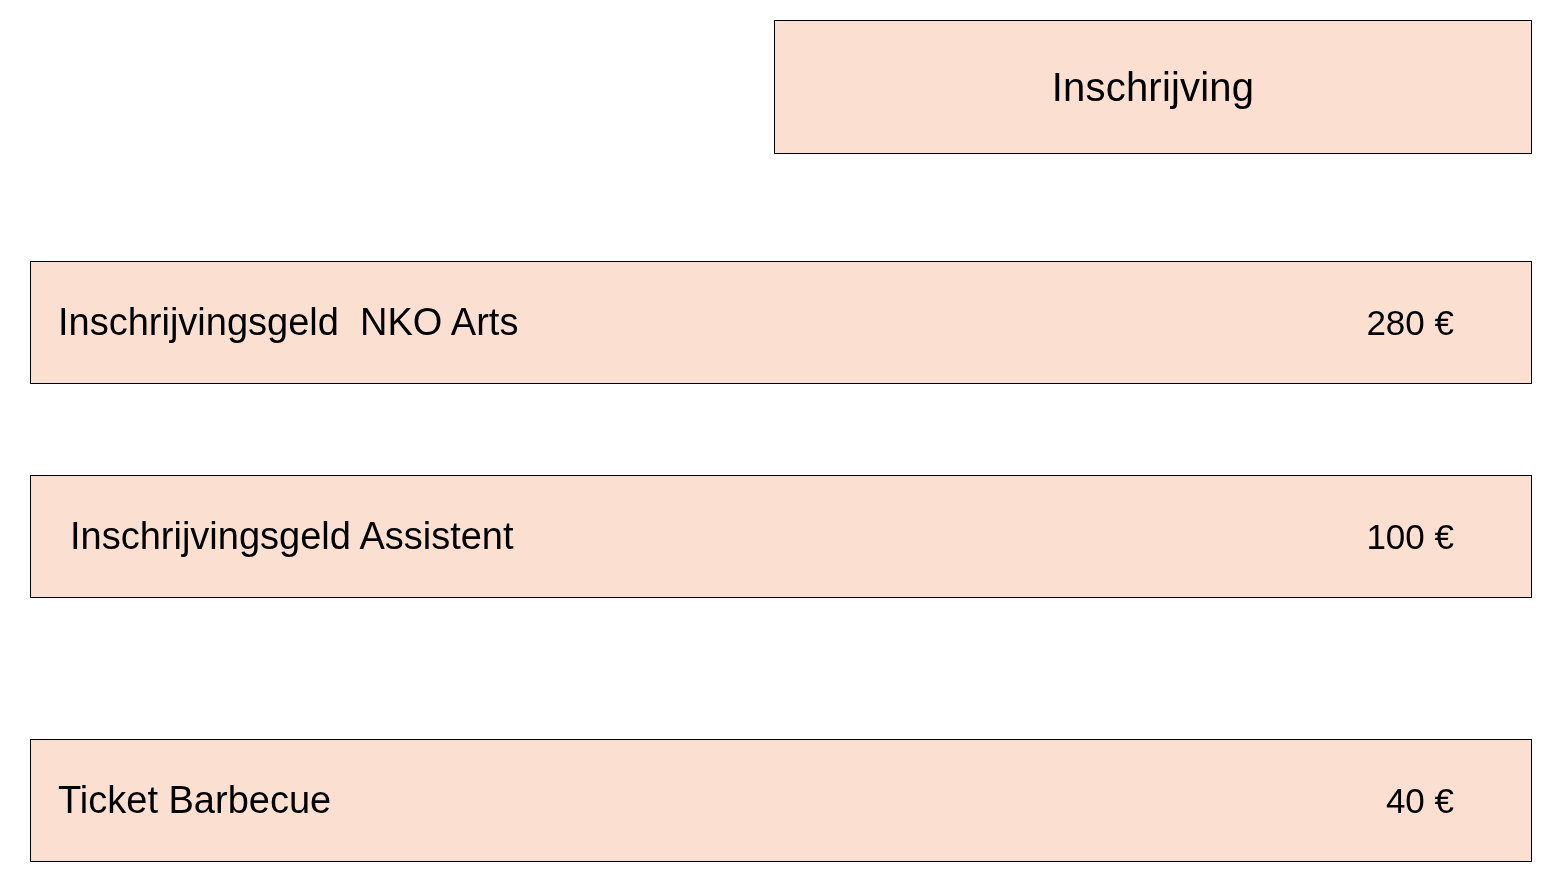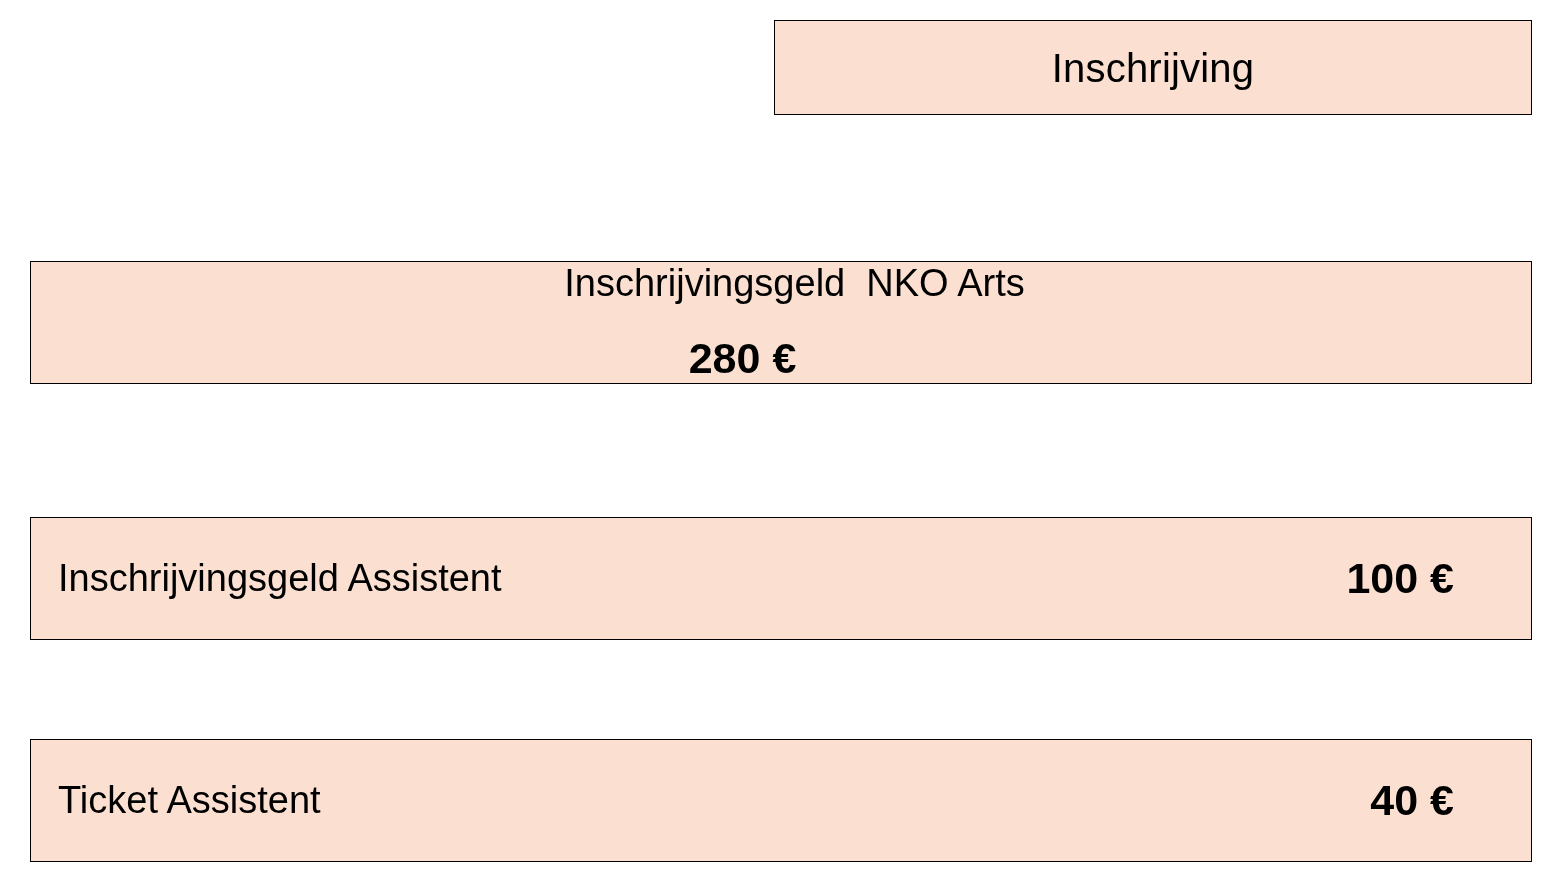--- a/index.html
+++ b/index.html
@@ -27,7 +27,7 @@
     left: 774px;
     top: 20px;
     width: 758px;
-    height: 95px;
+    height: 134px;
     justify-content: center;
   }
   .header-title {

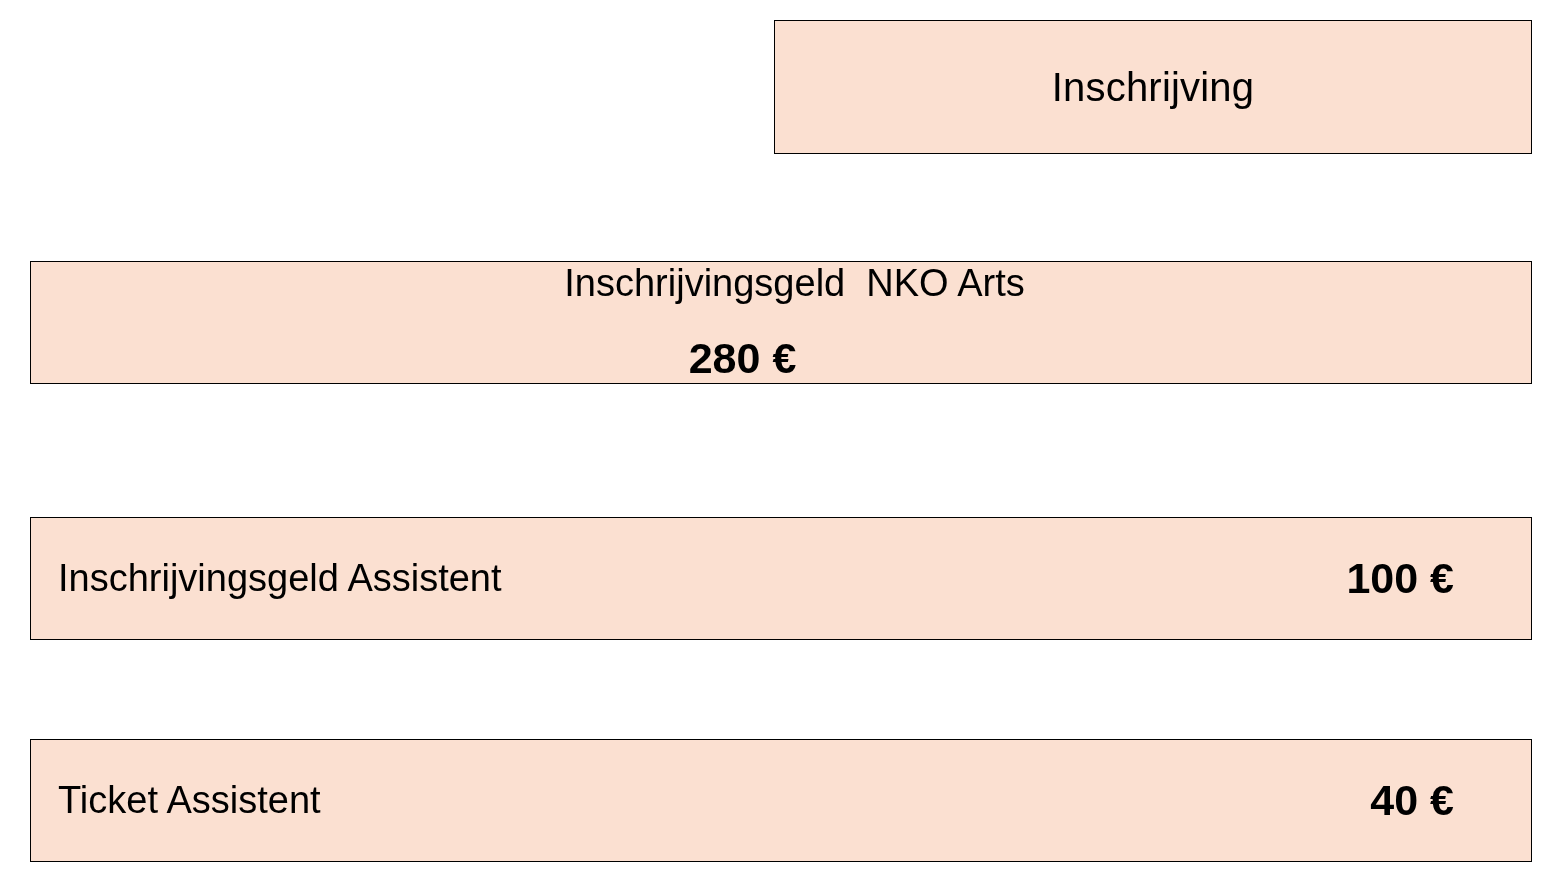--- a/index.html
+++ b/index.html
@@ -41,7 +41,7 @@
     height: 123px;
     justify-content: space-between;
   }
-  .row-1 { top: 261px; flex-direction: column; }
+  .row-1 { top: 261px; }
   .row-2 { top: 517px; }
   .row-3 { top: 739px; }
   .row-label {

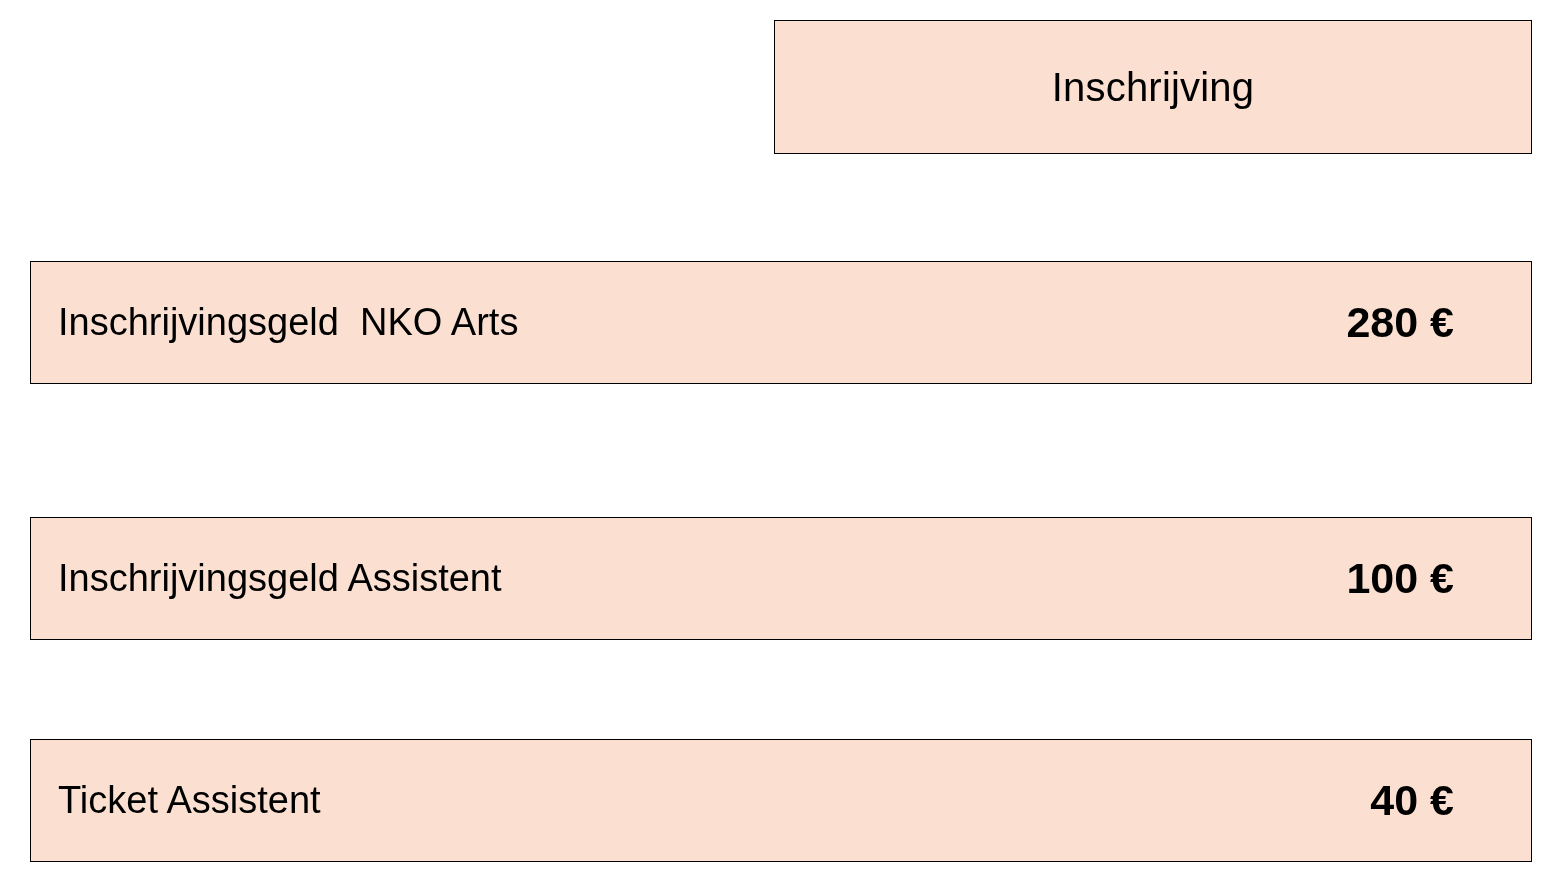--- a/index.html
+++ b/index.html
@@ -50,10 +50,9 @@
     white-space: pre;
   }
   .row-price {
-    font-size: 43px;
+    font-size: 35px;
     padding-right: 77px;
     white-space: pre;
-    font-weight: bold;
   }
 </style>
 </head>

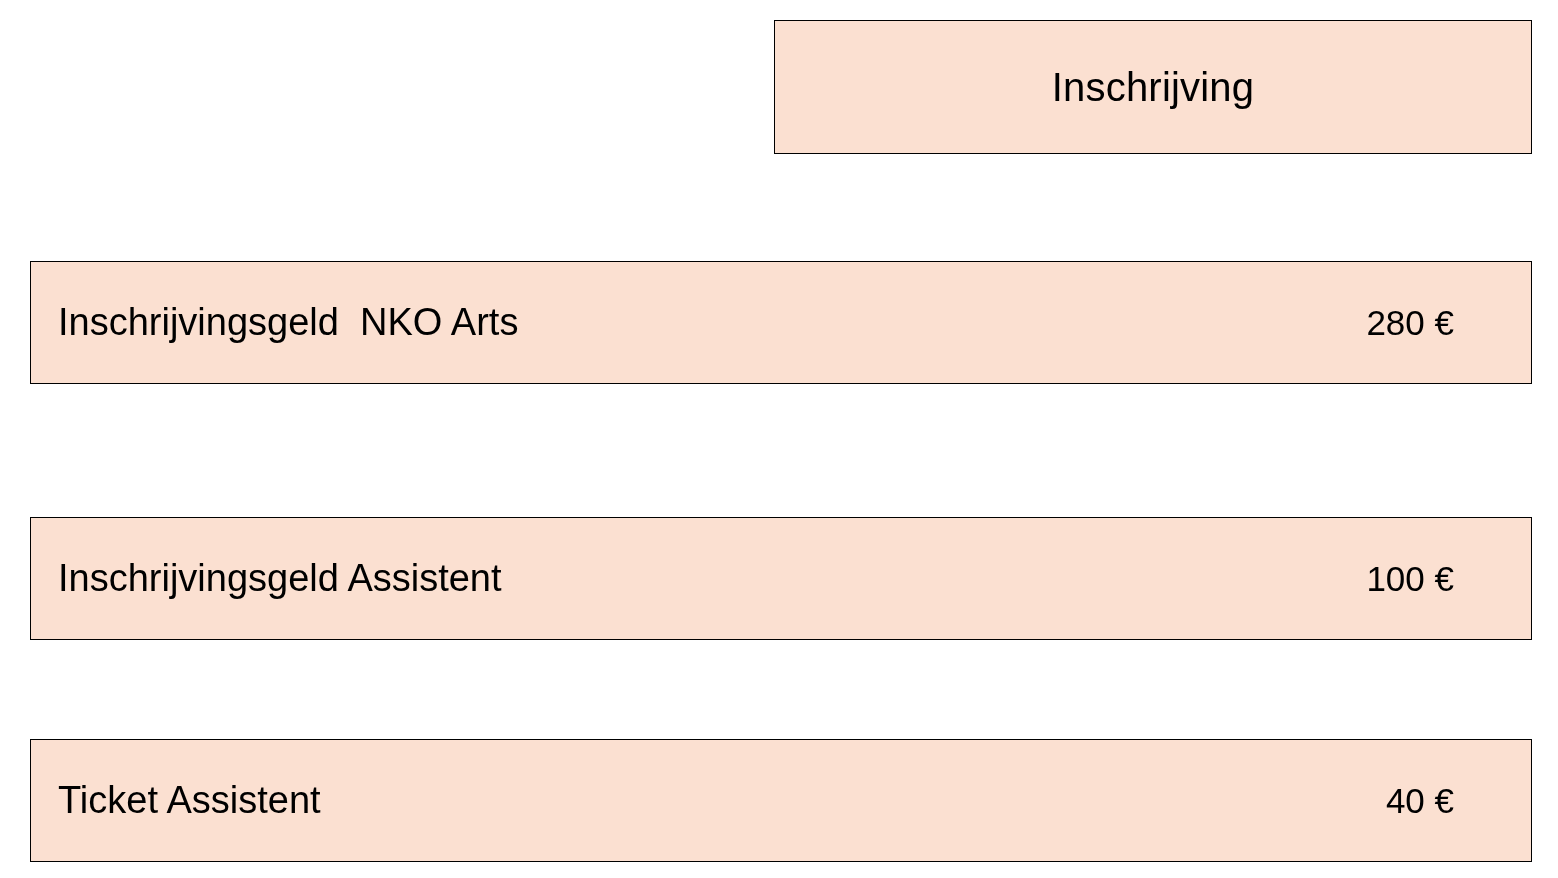--- a/index.html
+++ b/index.html
@@ -42,7 +42,7 @@
     justify-content: space-between;
   }
   .row-1 { top: 261px; }
-  .row-2 { top: 517px; }
+  .row-2 { top: 475px; padding-left: 12px; }
   .row-3 { top: 739px; }
   .row-label {
     font-size: 38px;

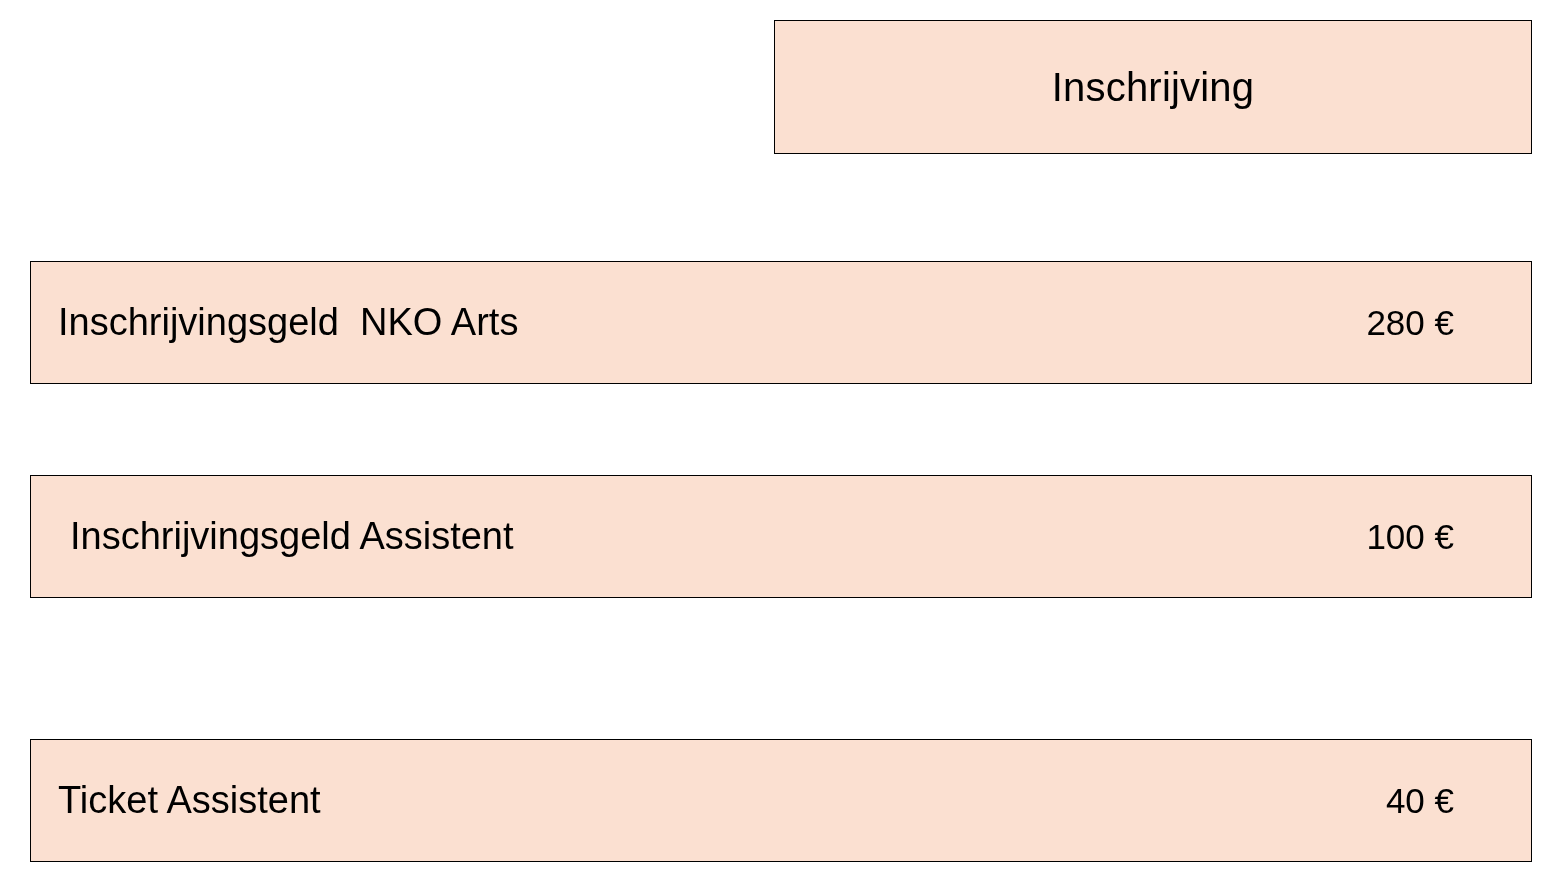--- a/index.html
+++ b/index.html
@@ -73,7 +73,7 @@
 </div>
 
 <div class="box row-box row-3">
-  <span class="row-label">Ticket Assistent</span>
+  <span class="row-label">Ticket Barbecue</span>
   <span class="row-price">40 €</span>
 </div>
 

